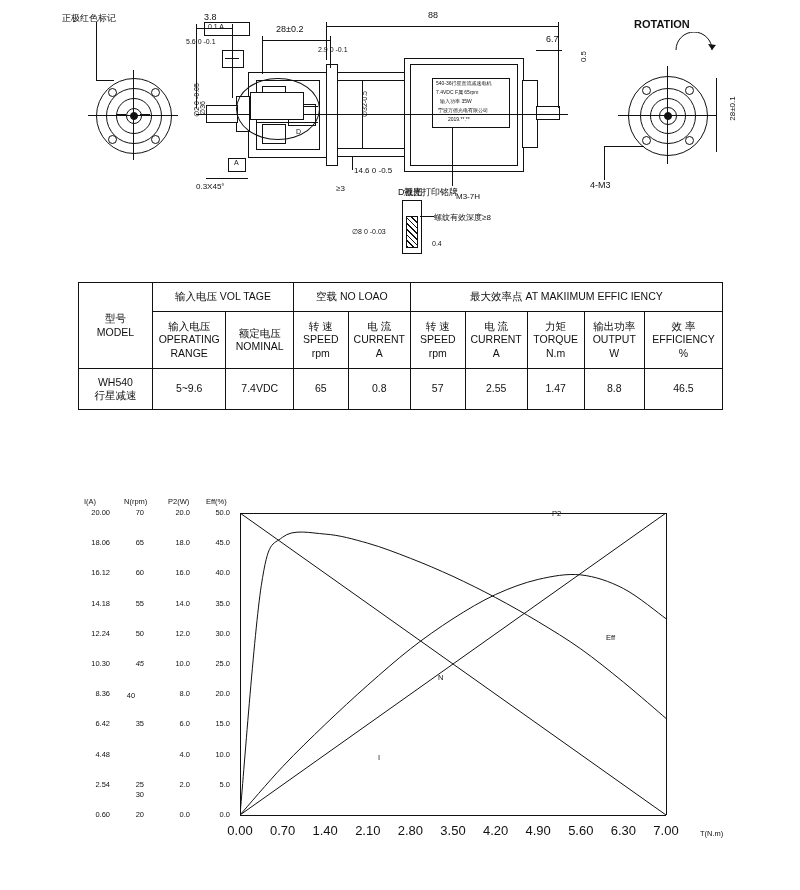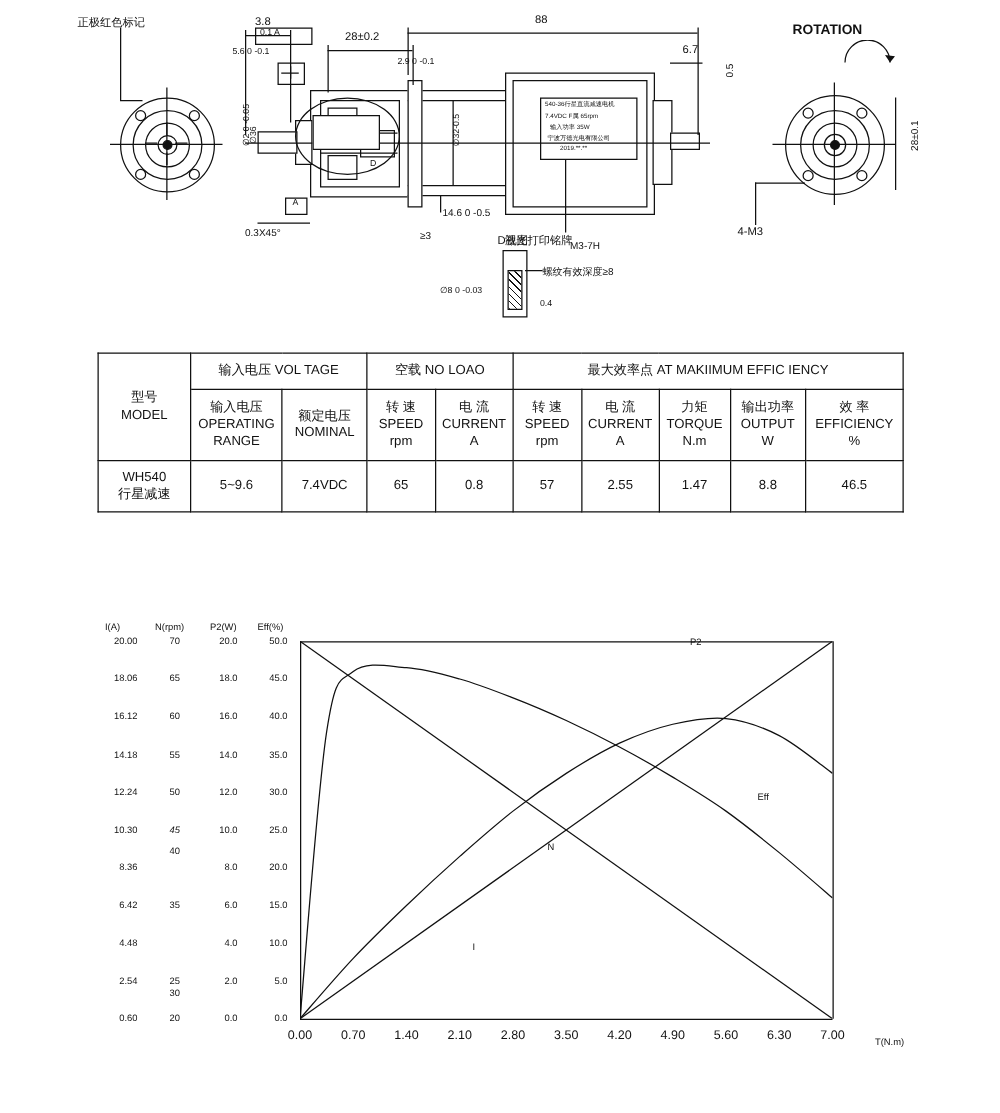--- a/index.html
+++ b/index.html
@@ -301,7 +301,7 @@
         <div class="axis-col" style="left: 78px; width: 26px; top: 113.6px;">55</div>
         <div class="axis-col" style="left: 78px; width: 26px; top: 143.8px;">50</div>
         <div class="axis-col" style="left: 78px; width: 26px; top: 174px; font-style: italic;">45</div>
-        <div class="axis-col" style="left: 78px; width: 26px; top: 191px;">40</div>
+        <div class="axis-col" style="left: 78px; width: 26px; top: 206px; text-align: center;">40</div>
         <div class="axis-col" style="left: 78px; width: 26px; top: 234.4px;">35</div>
         <div class="axis-col" style="left: 78px; width: 26px; top: 264.6px; margin-top: 40px;">30</div>
         <div class="axis-col" style="left: 78px; width: 26px; top: 294.8px;">25</div>

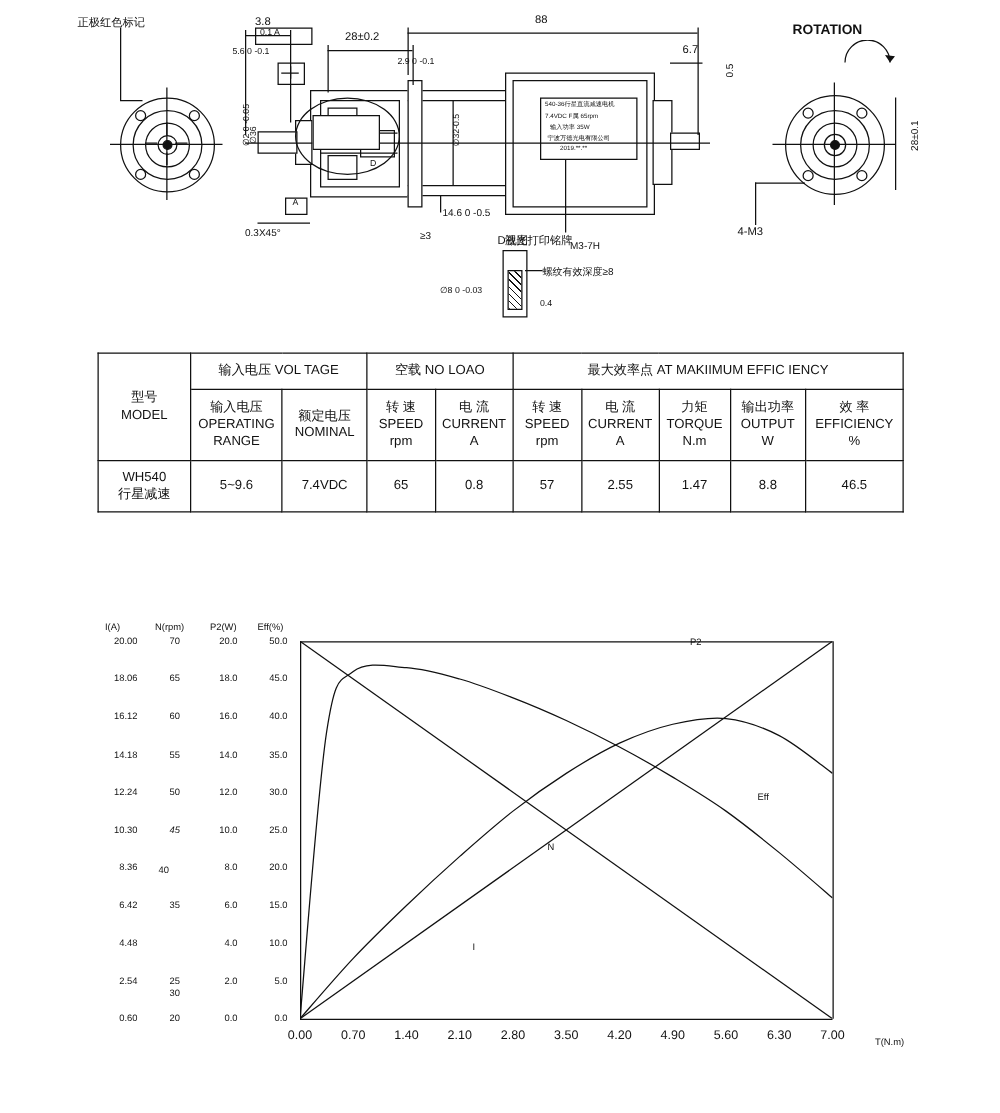--- a/index.html
+++ b/index.html
@@ -50,7 +50,7 @@
   .ax-line{position:absolute;background:#111;}
   .axis-col{position:absolute;font-size:7.5px;text-align:right;}
   .axis-hdr{position:absolute;font-size:7.5px;}
-  .xtick{position:absolute;font-size:10px;transform:translateX(-50%);}
+  .xtick{position:absolute;font-size:13px;transform:translateX(-50%);}
   .curve-lbl{position:absolute;font-size:7.5px;}
 </style>
 </head>

